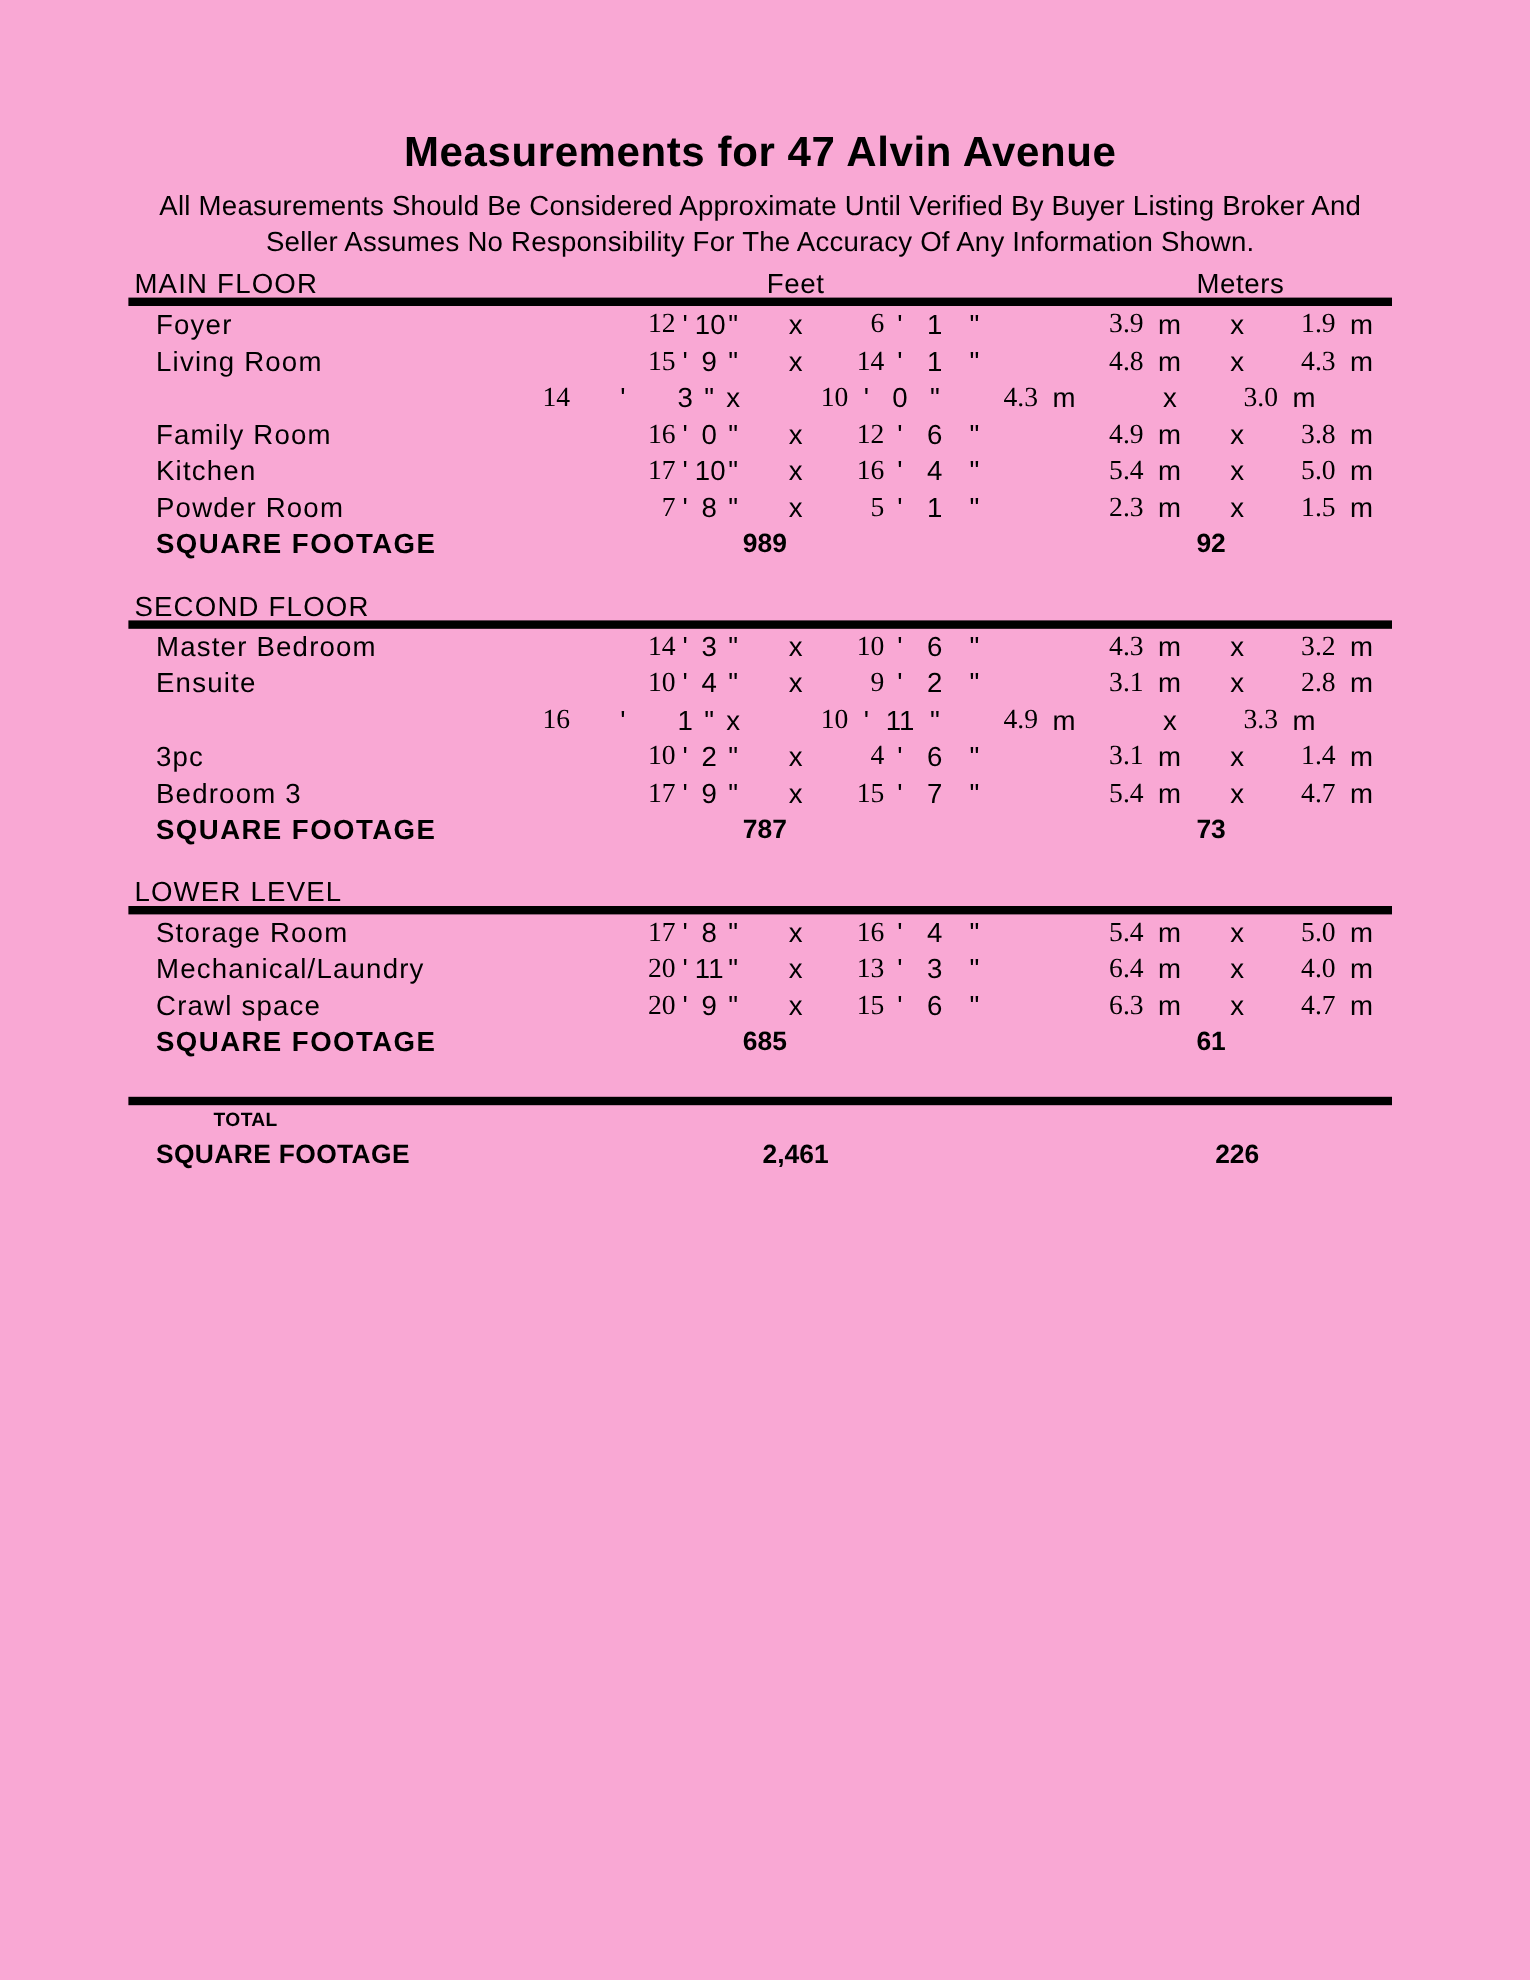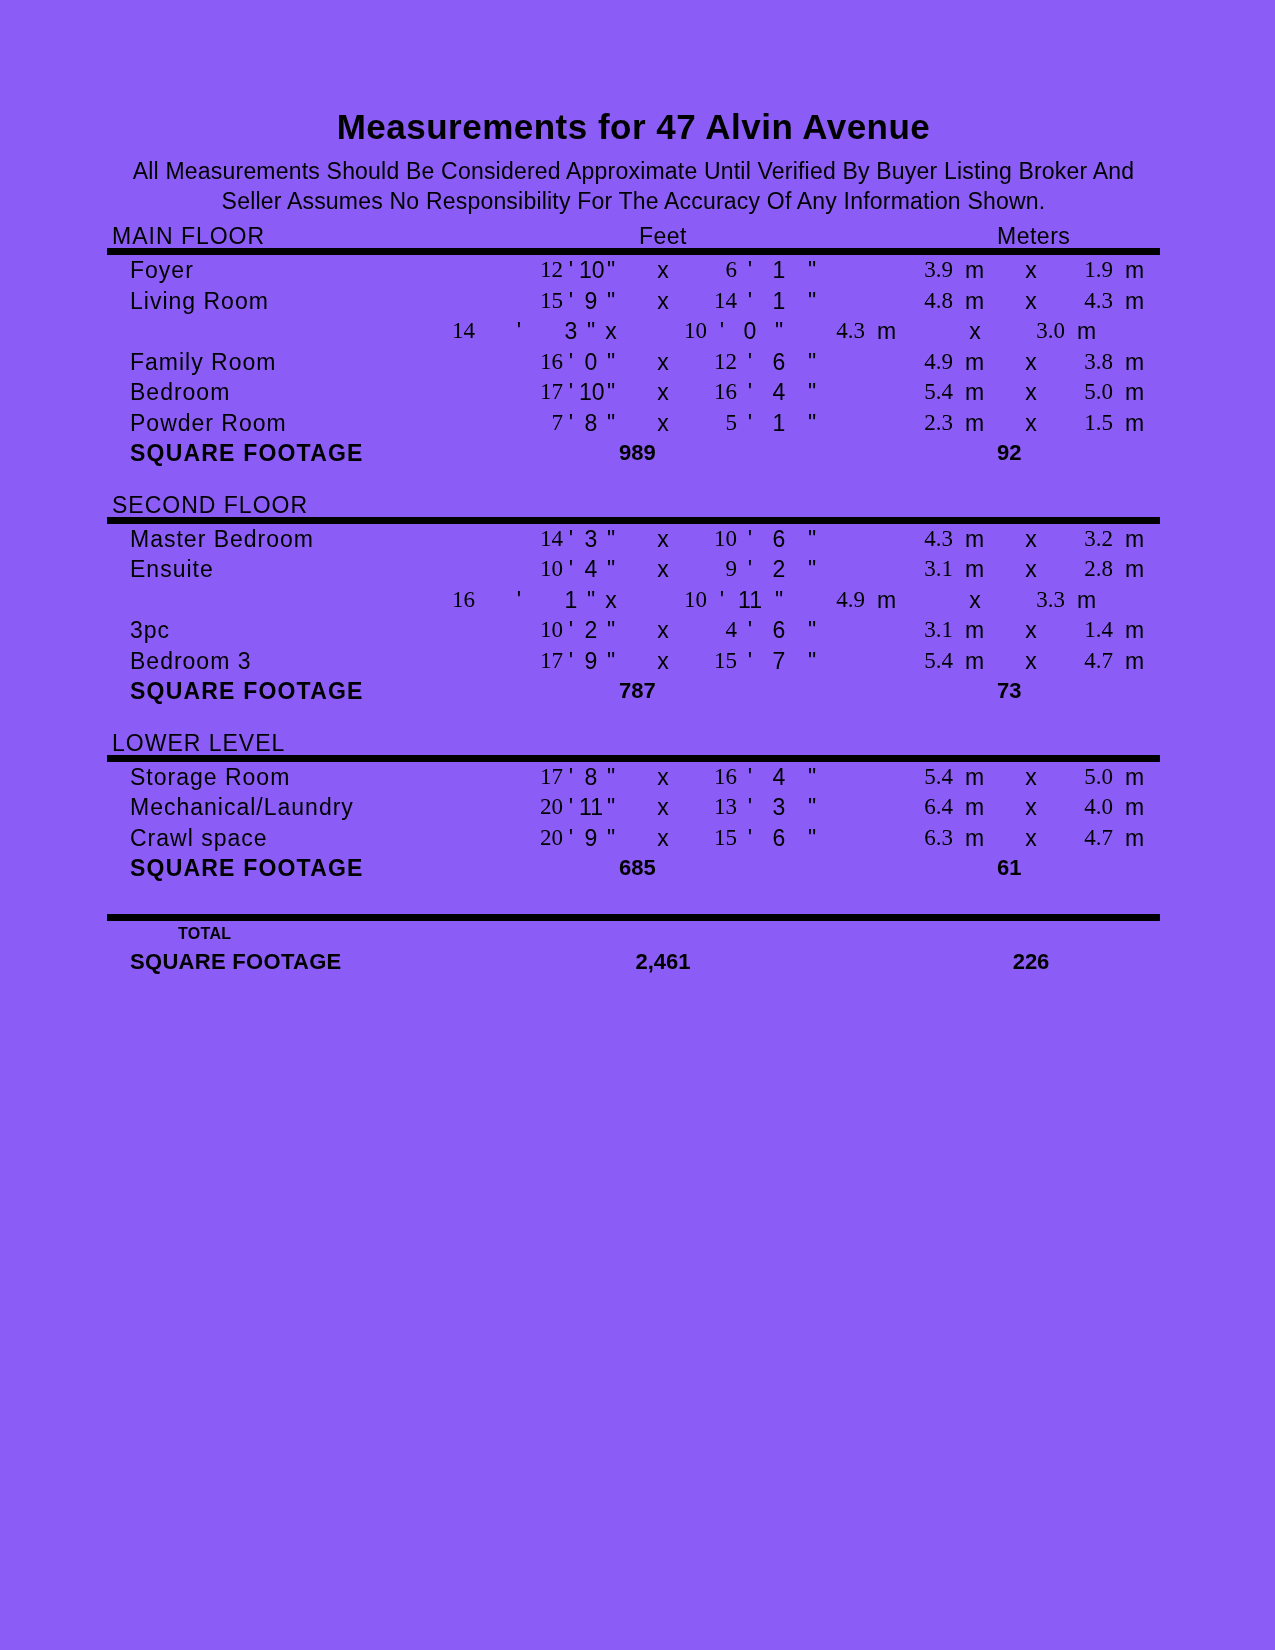--- a/index.html
+++ b/index.html
@@ -3,7 +3,7 @@
 <meta charset="utf-8">
 <style>
   html,body{margin:0;padding:0;background:#ffffff;}
-  .page{position:relative;width:1275px;height:1650px;background:#8b5cf6;color:#000;
+  .page{position:relative;width:1275px;height:1650px;background:#f9a8d4;color:#000;
         font-family:"Liberation Sans", sans-serif;overflow:hidden;}
   .title{position:absolute;left:107px;top:107px;width:1053px;text-align:center;
          font-size:35px;font-weight:bold;letter-spacing:.5px;white-space:nowrap;}

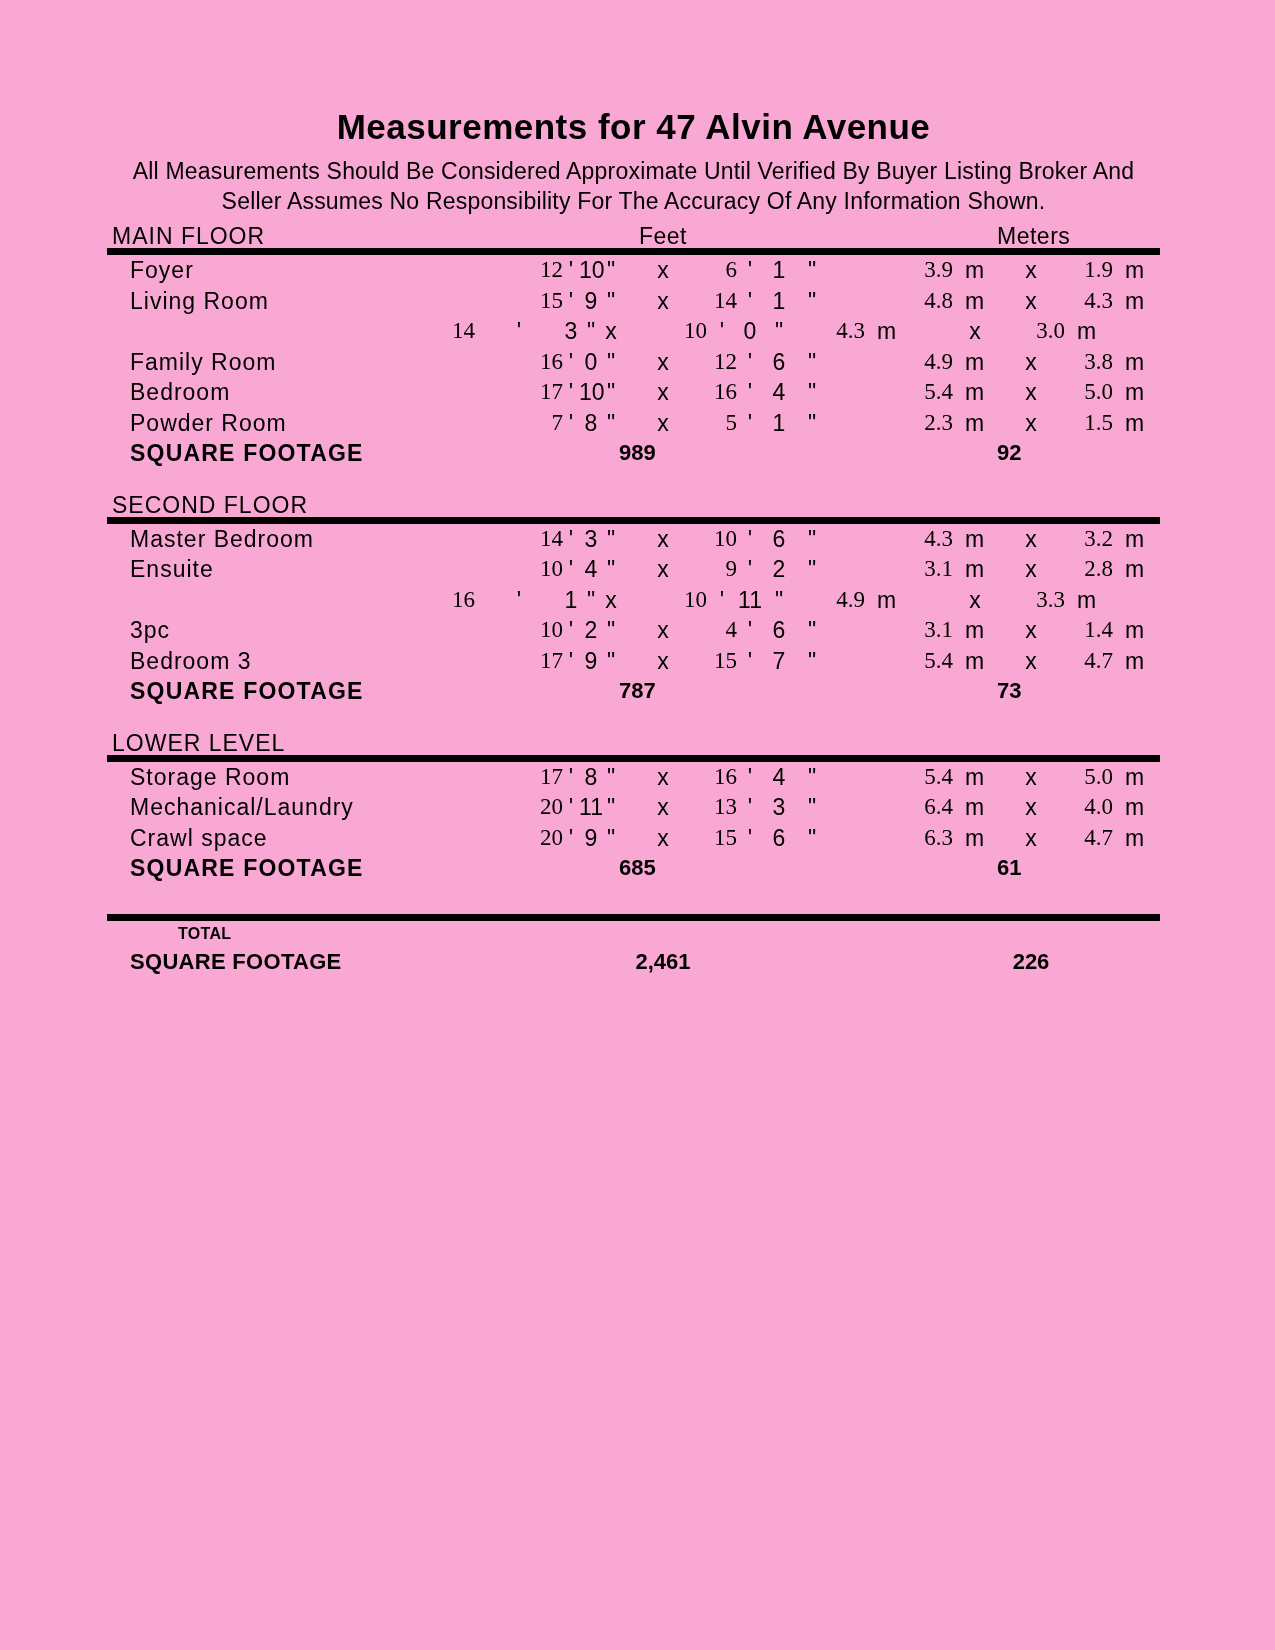--- a/index.html
+++ b/index.html
@@ -118,7 +118,7 @@
         <div class="c-unit">m</div>
       </div>
       <div class="grid row">
-        <div class="c-name">Bedroom</div>
+        <div class="c-name">Kitchen</div>
         <div class="c-r">17</div>
         <div class="c-c">'</div>
         <div class="c-c">10</div>

